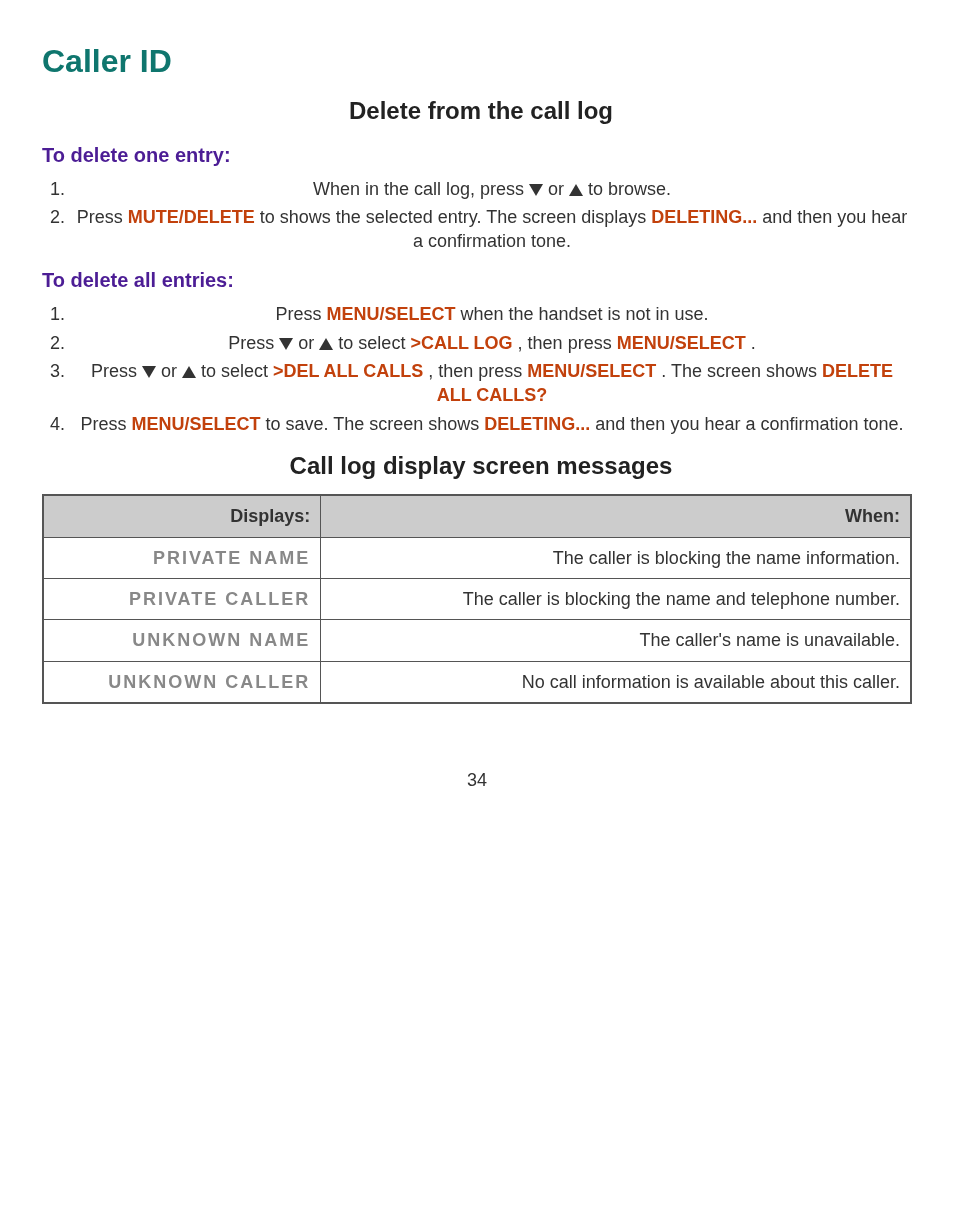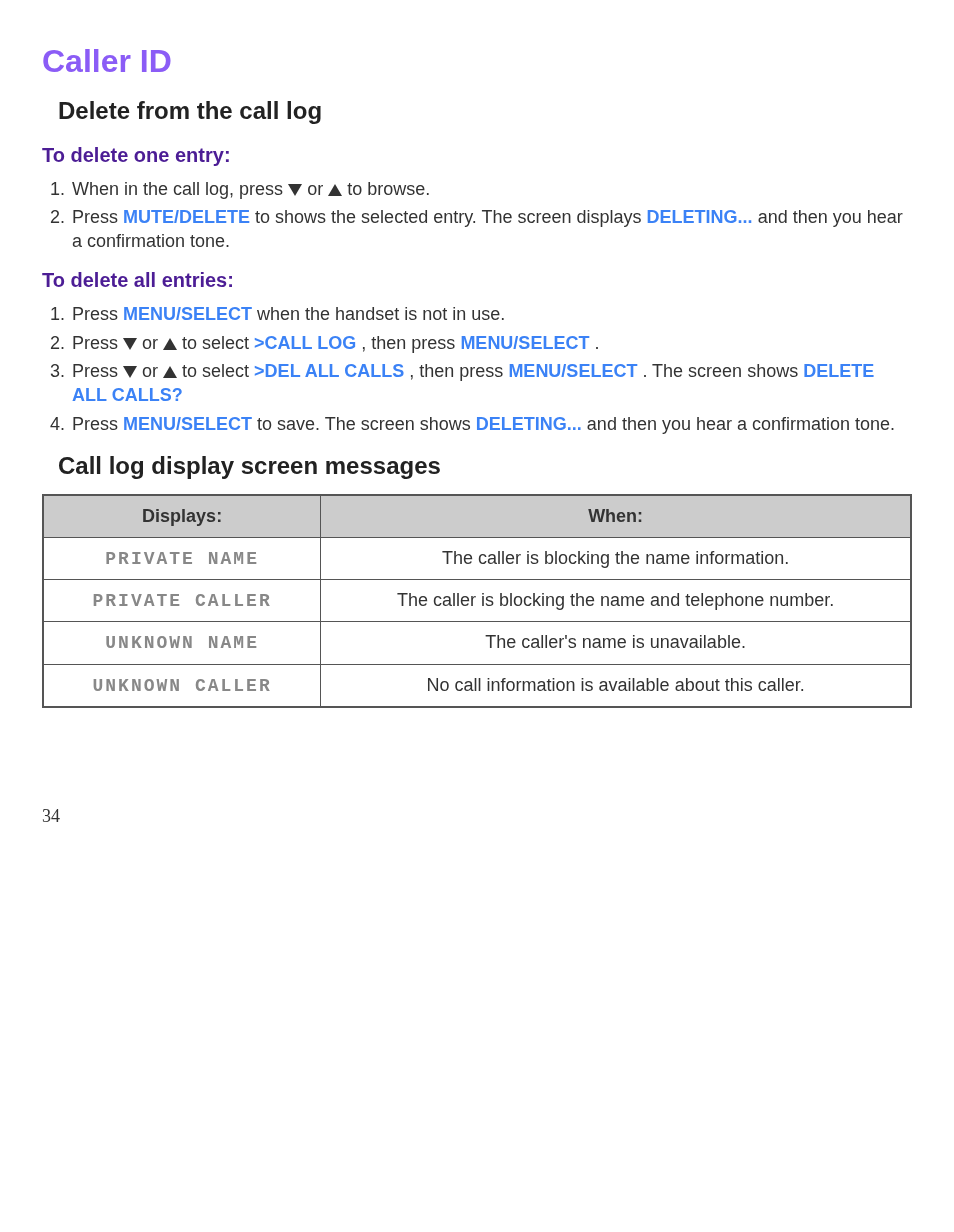--- a/index.html
+++ b/index.html
@@ -14,7 +14,7 @@
     h1 {
       font-size: 32px;
       font-weight: bold;
-      color: #8b5cf6;
+      color: #0f766e;
       margin: 0 0 12px 0;
     }
     h2 {

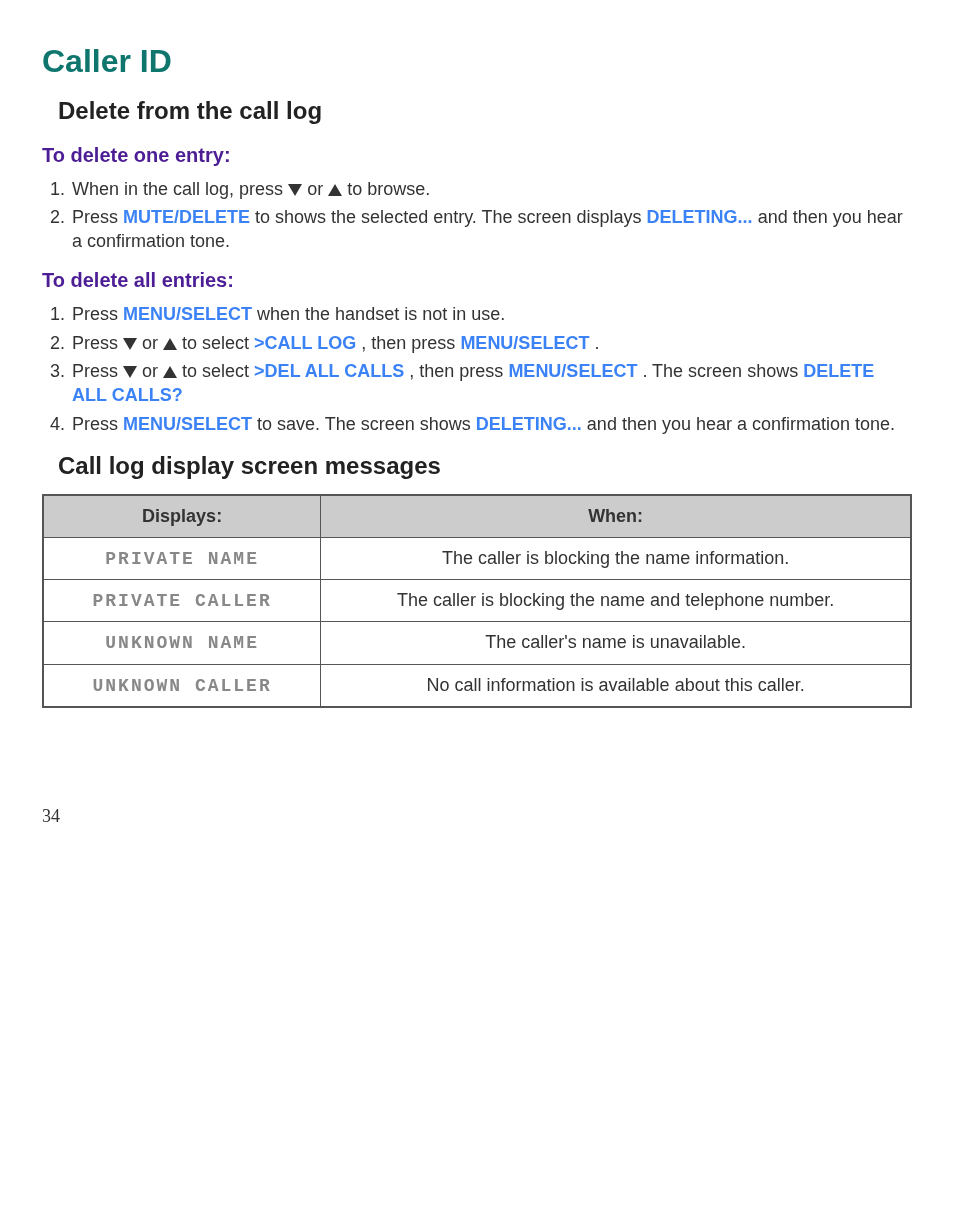--- a/index.html
+++ b/index.html
@@ -21,7 +21,8 @@
       font-size: 24px;
       font-weight: bold;
       color: #222;
-      margin: 10px 0 12px 16px;
+      margin: 10px 0 12px 8px;
+      text-align: center;
     }
     h3 {
       font-size: 20px;

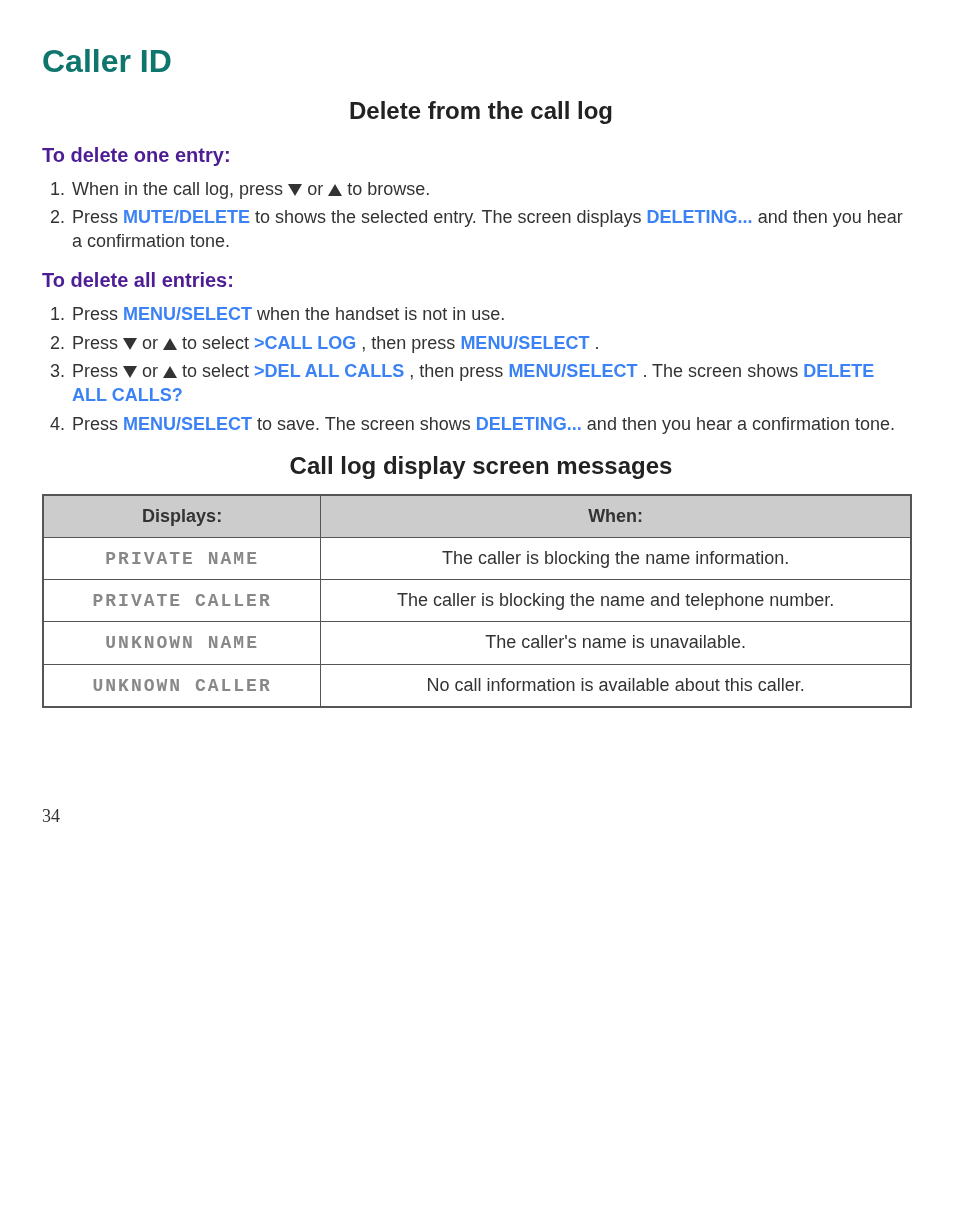--- a/index.html
+++ b/index.html
@@ -33,6 +33,7 @@
     ol {
       margin: 4px 0 14px 0;
       padding-left: 28px;
+      text-align: center;
     }
     ol li {
       margin: 4px 0;

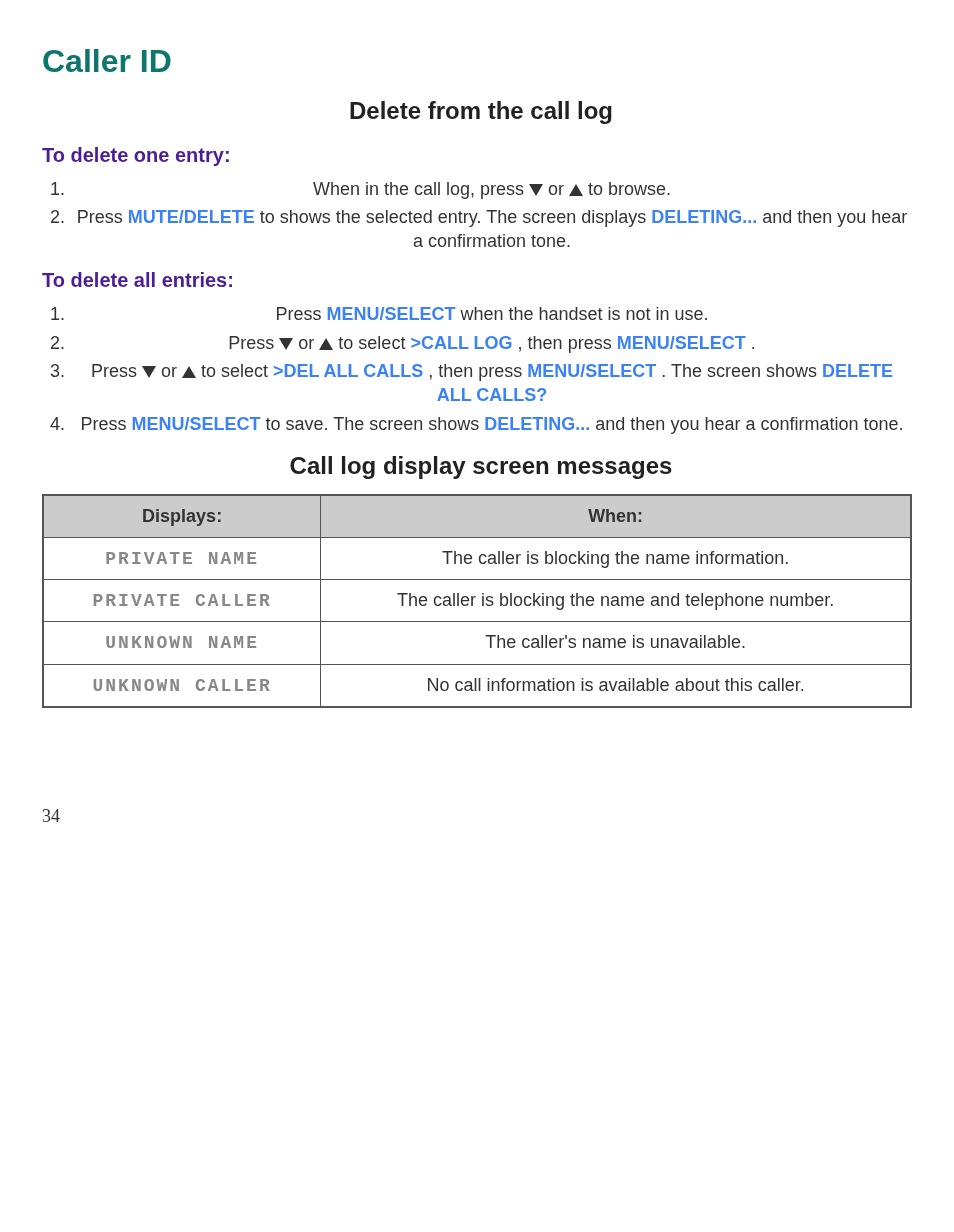--- a/index.html
+++ b/index.html
@@ -45,7 +45,7 @@
       font-weight: bold;
     }
     strong {
-      color: #3b82f6;
+      color: #c2410c;
     }
     .triangle-down, .triangle-up {
       display: inline-block;

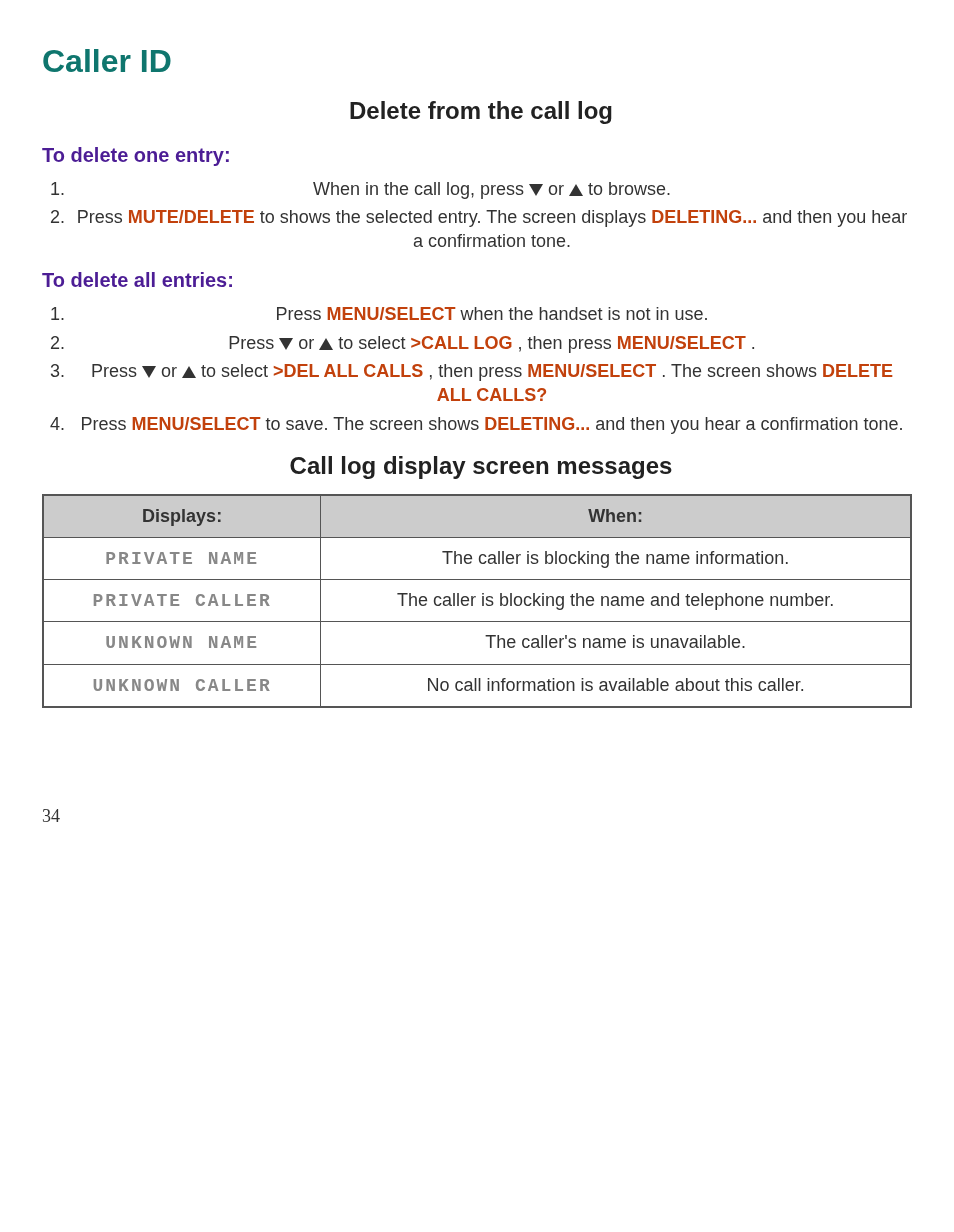--- a/index.html
+++ b/index.html
@@ -72,7 +72,7 @@
     th, td {
       border: 1px solid #555;
       padding: 8px 10px;
-      text-align: center;
+      text-align: right;
       vertical-align: top;
     }
     th {

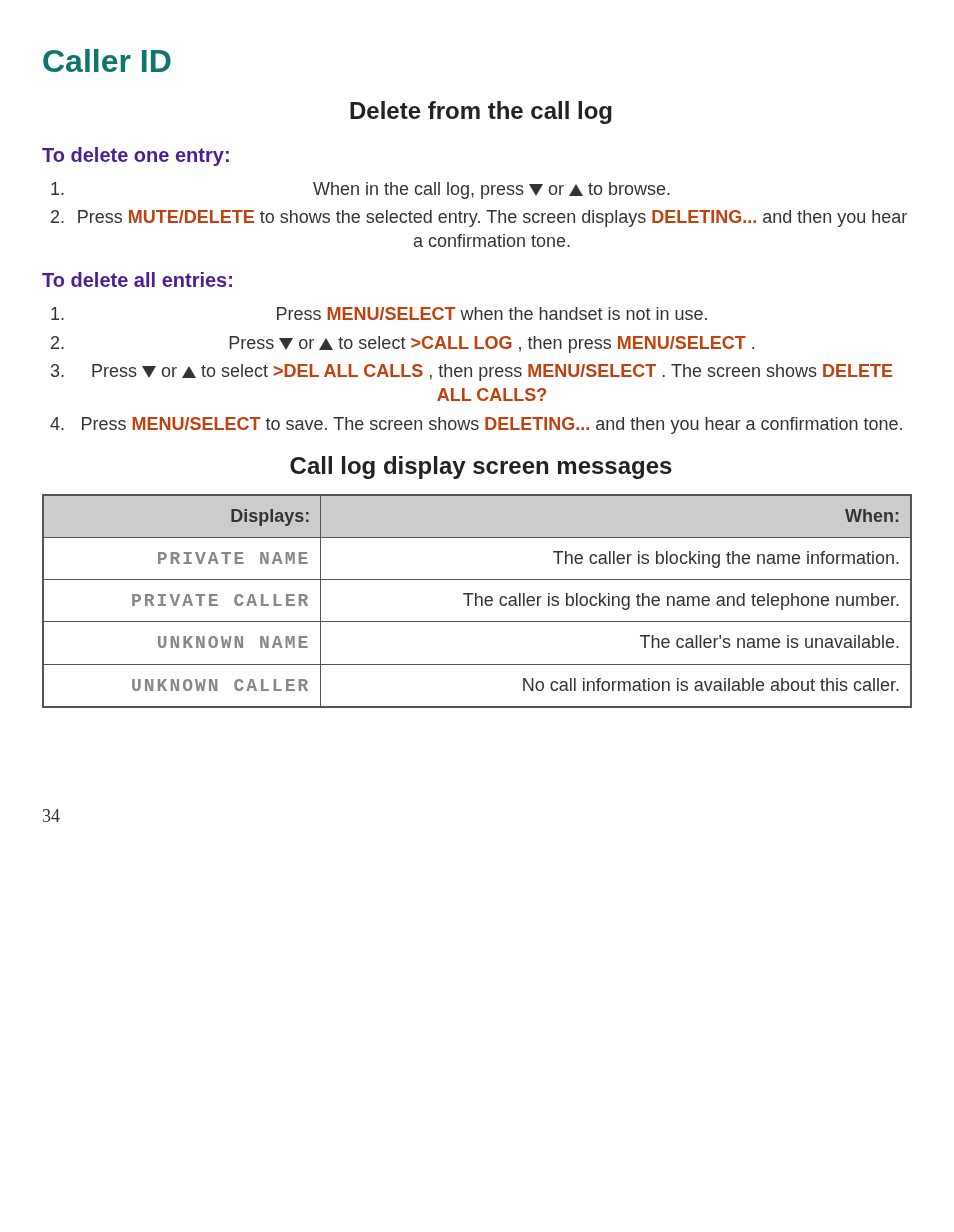--- a/index.html
+++ b/index.html
@@ -84,7 +84,7 @@
       width: 32%;
     }
     .lcd {
-      font-family: Liberation Mono, monospace;
+      font-family: Liberation Sans, sans-serif;
       letter-spacing: 2px;
       color: #888;
       font-weight: bold;

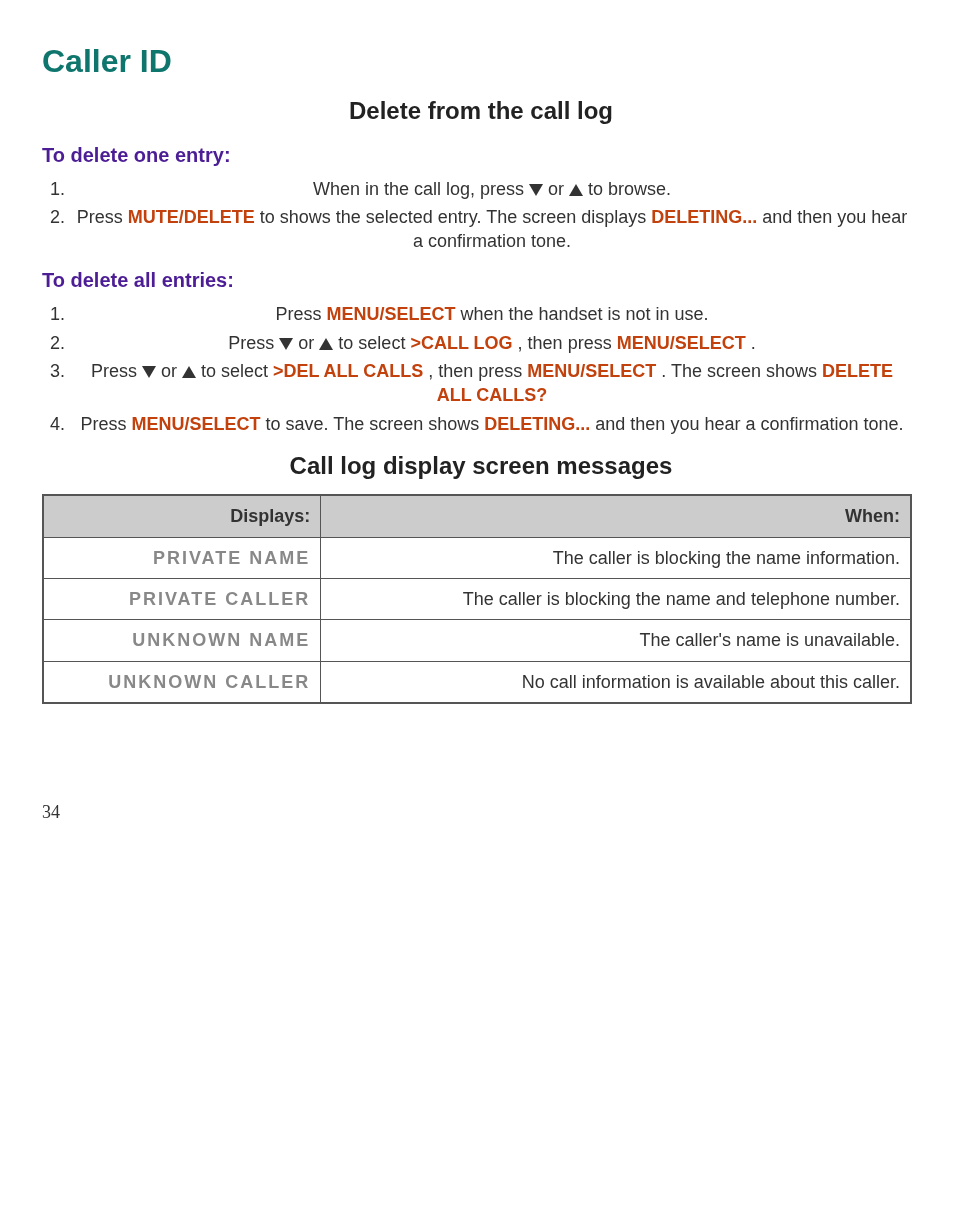--- a/index.html
+++ b/index.html
@@ -100,10 +100,9 @@
       font-size: 18px;
     }
     .page-number {
-      text-align: left;
-      margin-top: 96px;
-      color: #333;
-      font-family: Liberation Serif, serif;
+      text-align: center;
+      margin-top: 64px;
+      color: #333;
     }
   </style>
 </head>

